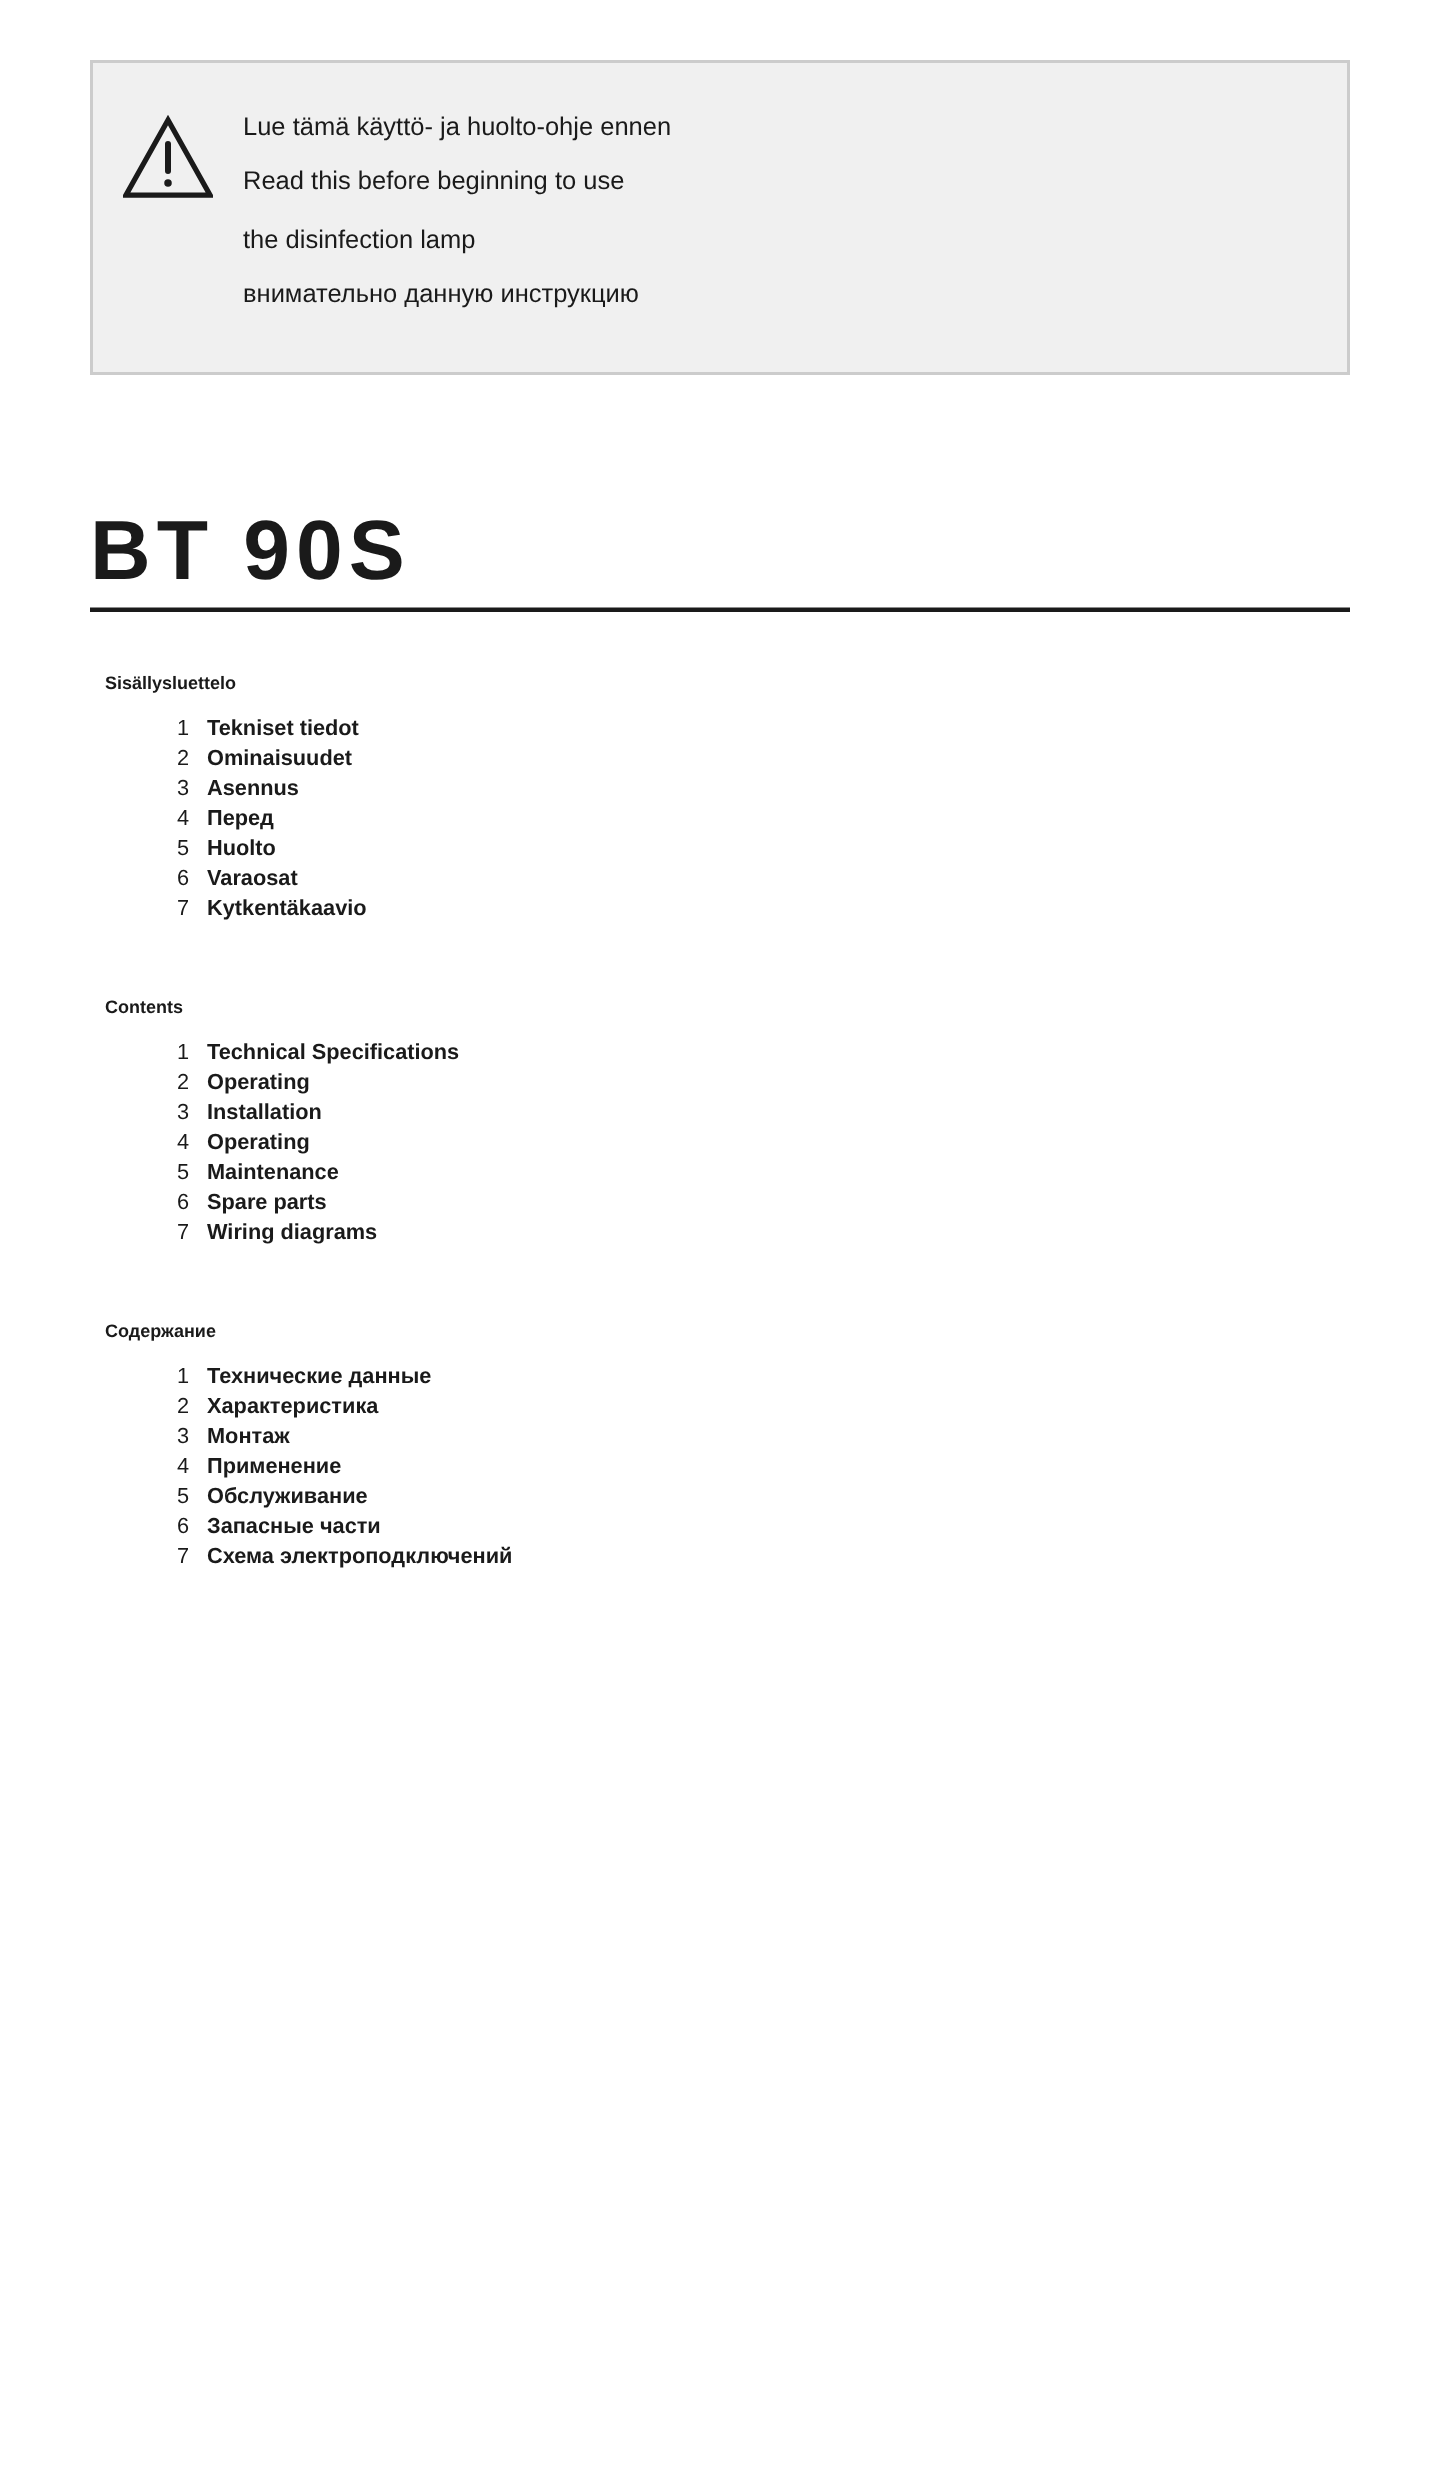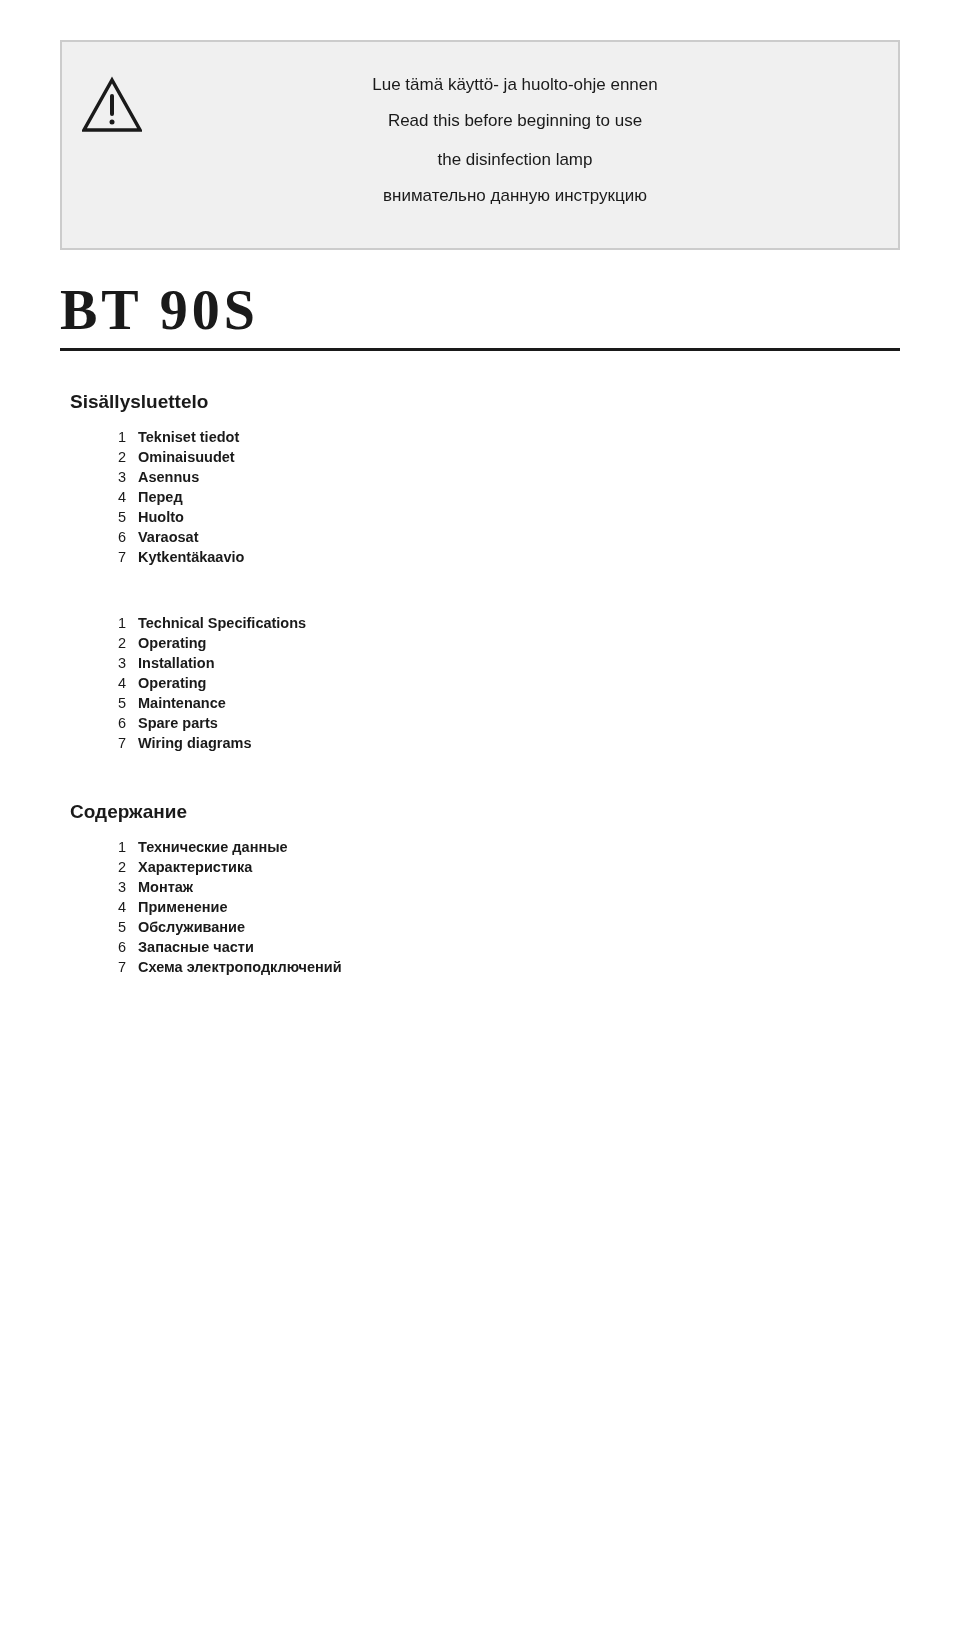--- a/index.html
+++ b/index.html
@@ -21,11 +21,10 @@
       border: 2px solid #cccccc;
       background: #f0f0f0;
       padding: 30px 30px 30px 20px;
-      margin-bottom: 28px;
+      margin-bottom: 84px;
       display: flex;
       gap: 20px;
       align-items: flex-start;
-      text-align: center;
     }
 
     .warning-icon {

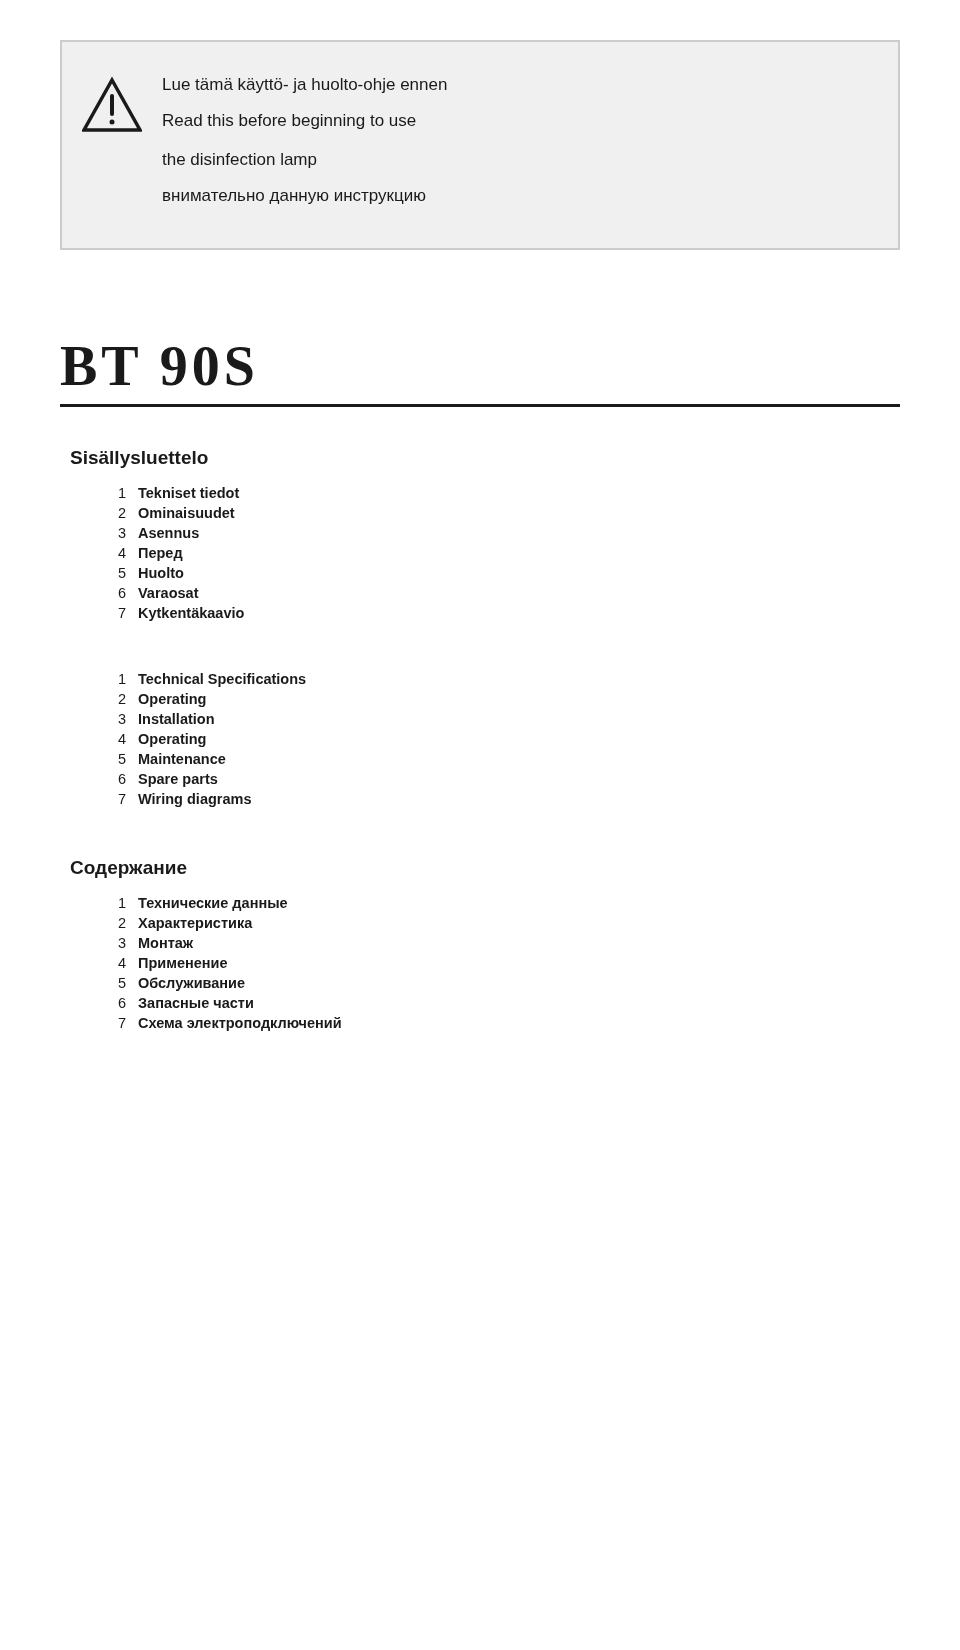--- a/index.html
+++ b/index.html
@@ -64,7 +64,7 @@
       letter-spacing: 4px;
       color: #1a1a1a;
       margin-bottom: 6px;
-      font-family: Liberation Serif, serif;
+      font-family: Liberation Sans, sans-serif;
     }
 
     .title-divider {

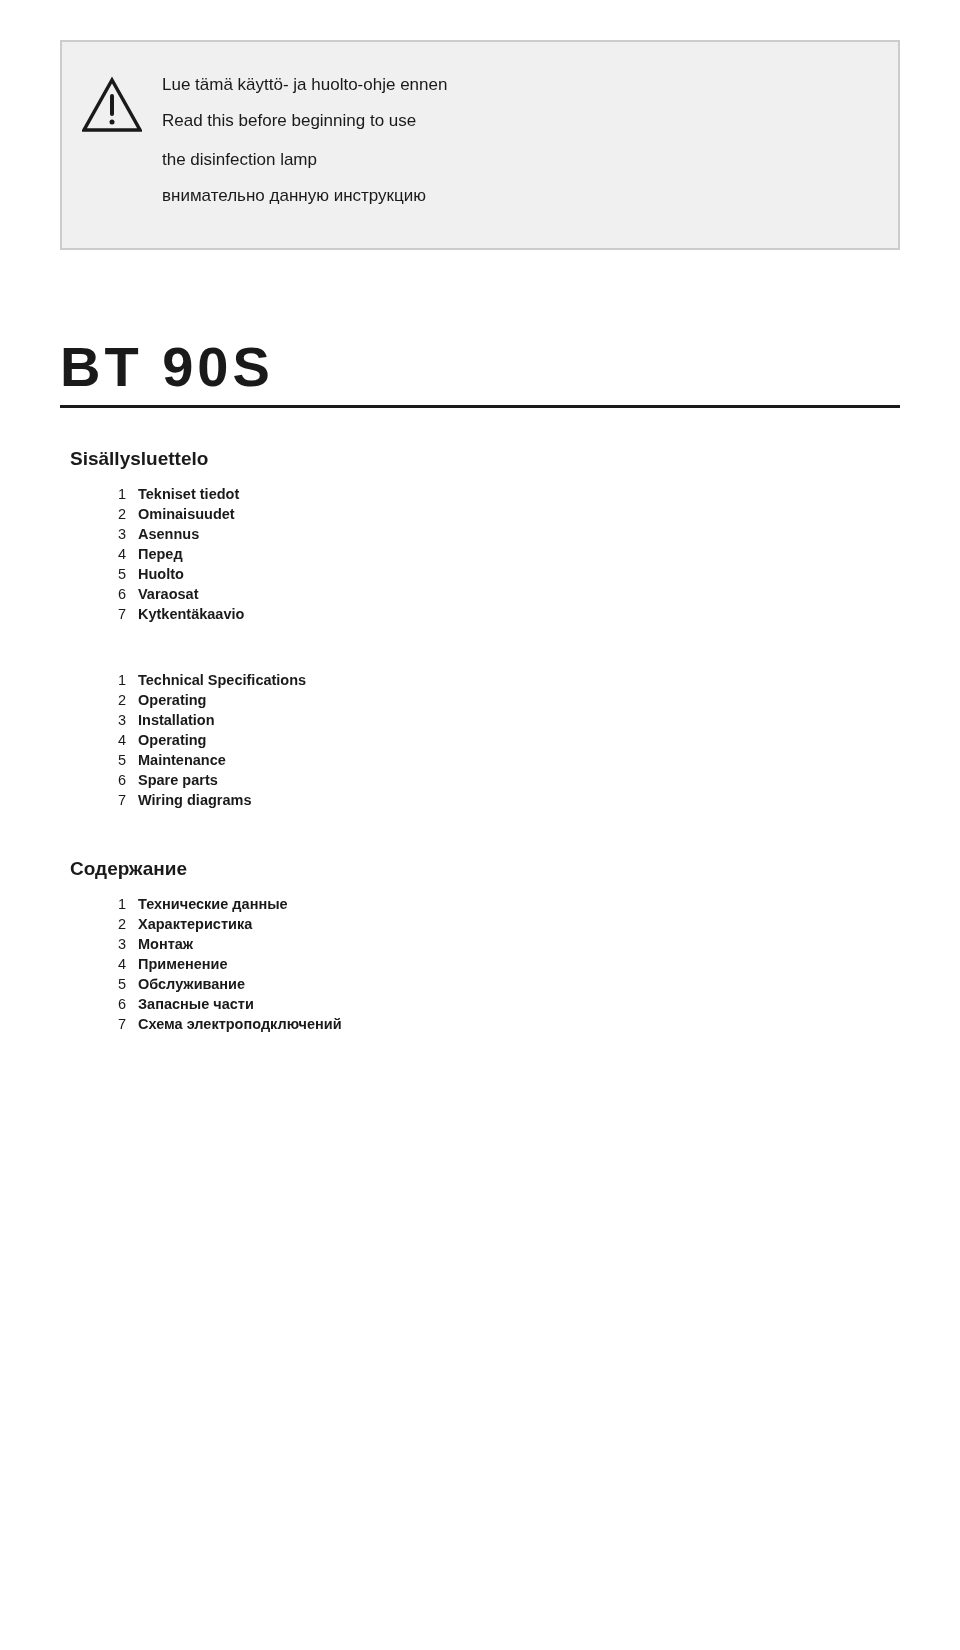--- a/index.html
+++ b/index.html
@@ -74,7 +74,7 @@
     }
 
     .section-heading {
-      font-size: 19px;
+      font-size: 12px;
       font-weight: bold;
       color: #1a1a1a;
       margin-bottom: 16px;

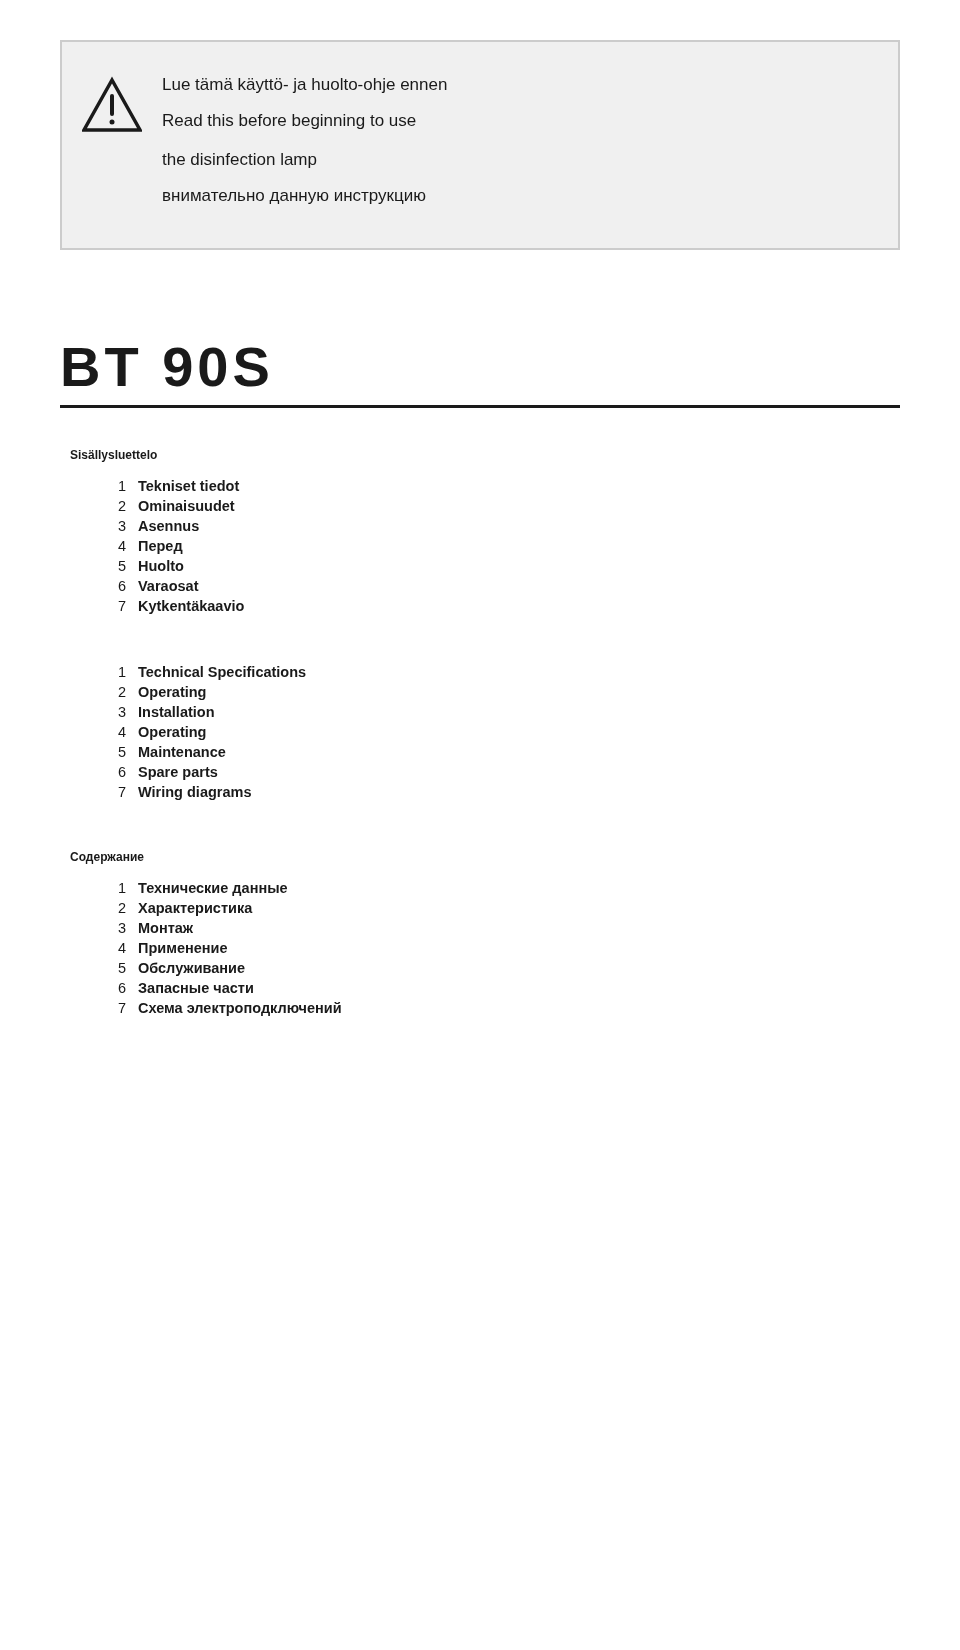--- a/index.html
+++ b/index.html
@@ -171,6 +171,7 @@
 </div>
 
 <div class="toc-section">
+  <div class="section-heading">Contents</div>
   <ul class="toc-list" id="toc-en-list">
       <li>
         <span class="toc-num">1</span>

